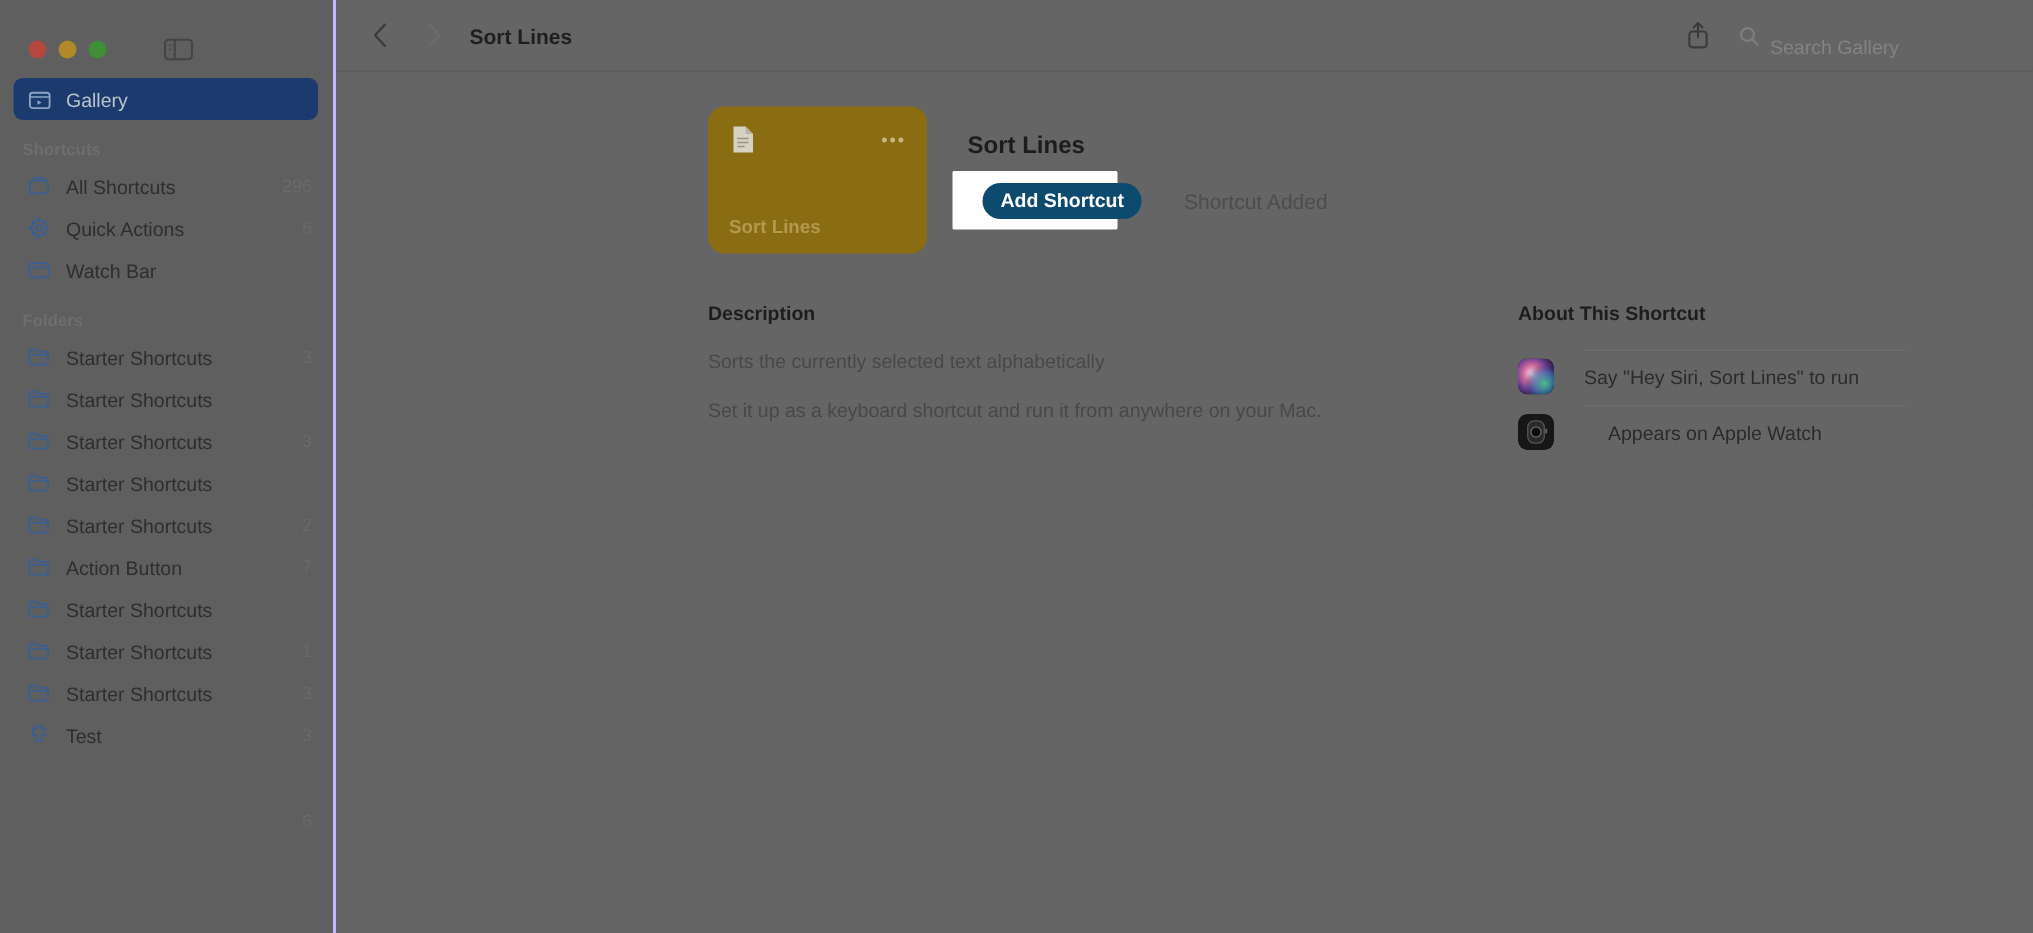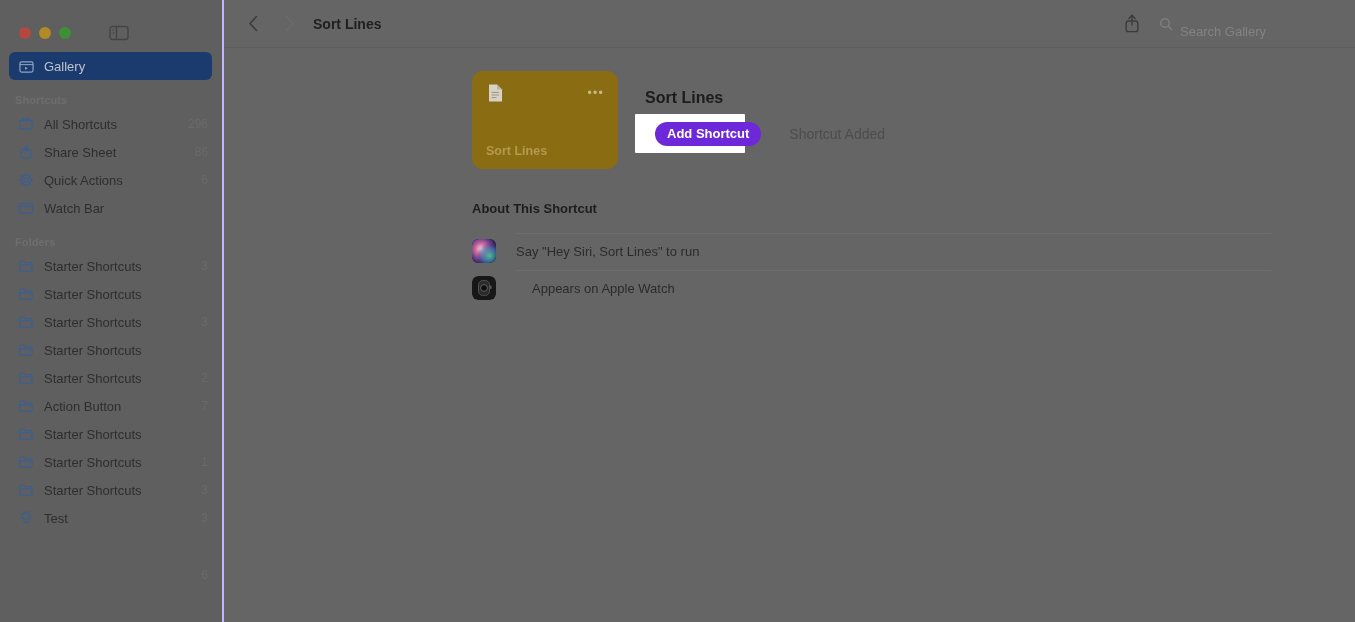--- a/index.html
+++ b/index.html
@@ -94,7 +94,7 @@
   #add-btn {
     position:relative; z-index:2;
     height:24px; padding:0 12px; border:none; border-radius:12px;
-    background:#6d28d9; color:#ffffff; font-size:13px; font-weight:bold;
+    background:#0c4a6e; color:#ffffff; font-size:13px; font-weight:bold;
     font-family:"Liberation Sans", sans-serif; line-height:24px;
     display:flex; align-items:center; margin-left:10px;
   }

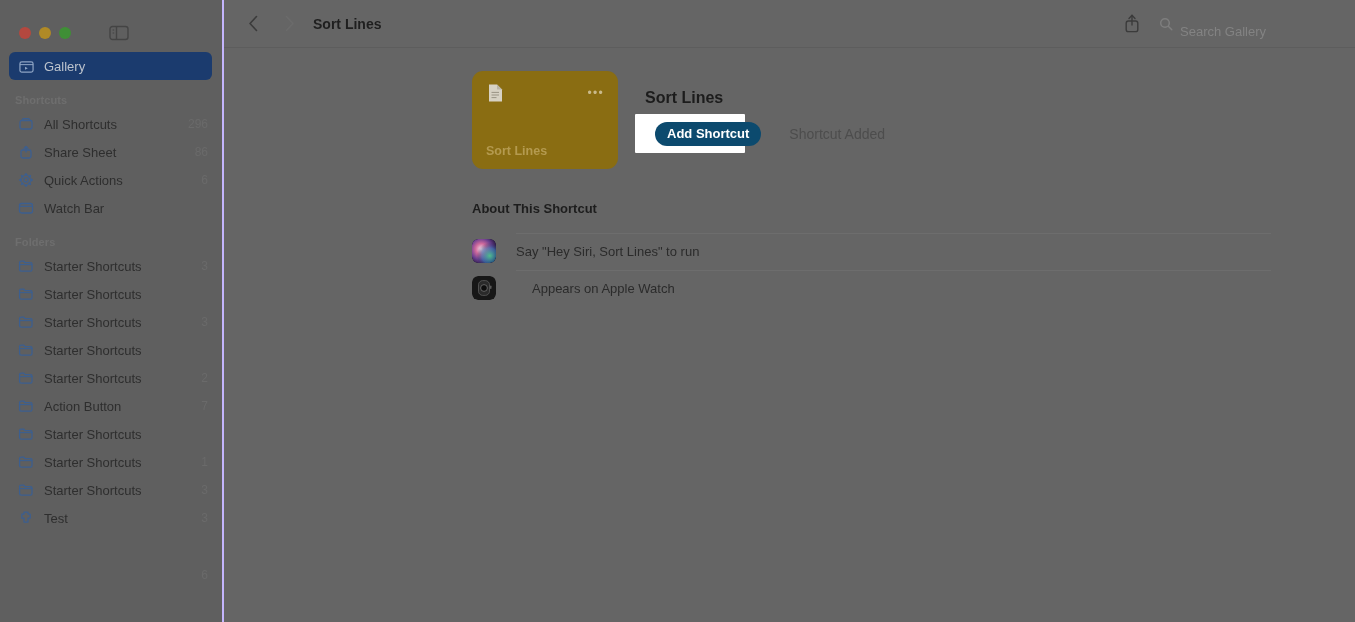--- a/index.html
+++ b/index.html
@@ -159,17 +159,6 @@
       <span class="cnt">296</span>
     </div>
 
-    <div class="row">
-      <span class="ico">
-        <svg width="16" height="16" viewBox="0 0 16 16">
-            <rect x="3" y="6" width="10" height="8" rx="1.8" fill="none" stroke="#3c5f90" stroke-width="1.3"></rect>
-            <line x1="8" y1="2.4" x2="8" y2="8.4" stroke="#3c5f90" stroke-width="1.3"></line>
-            <path d="M6 4.4 L8 2.4 L10 4.4" fill="none" stroke="#3c5f90" stroke-width="1.3" stroke-linejoin="round" stroke-linecap="round"></path>
-          </svg>
-      </span>
-      <span class="lbl">Share Sheet</span>
-      <span class="cnt">86</span>
-    </div>
 
     <div class="row">
       <span class="ico">

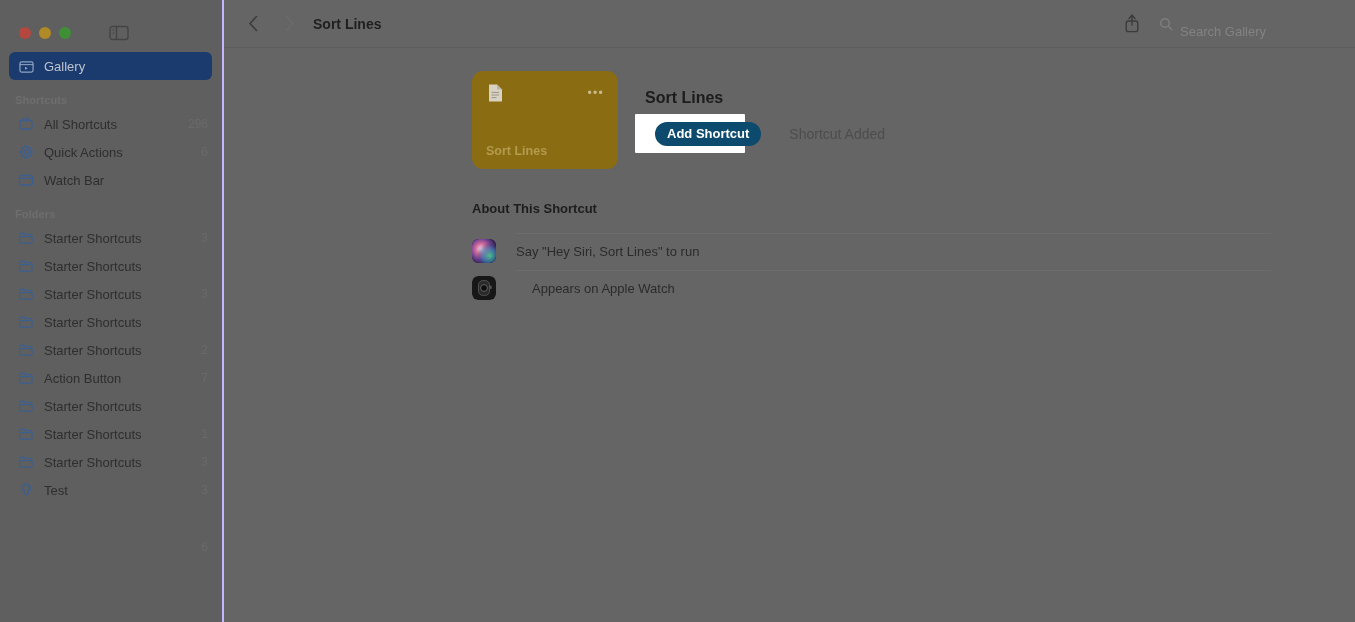--- a/index.html
+++ b/index.html
@@ -357,6 +357,11 @@
 
       <div id="columns">
 
+        <div class="col left">
+          <div class="col-head">Description</div>
+          <div class="desc-p">Sorts the currently selected text alphabetically</div>
+          <div class="desc-p">Set it up as a keyboard shortcut and run it from anywhere on your Mac.</div>
+        </div>
 
         <div class="col right">
           <div class="col-head">About This Shortcut</div>

